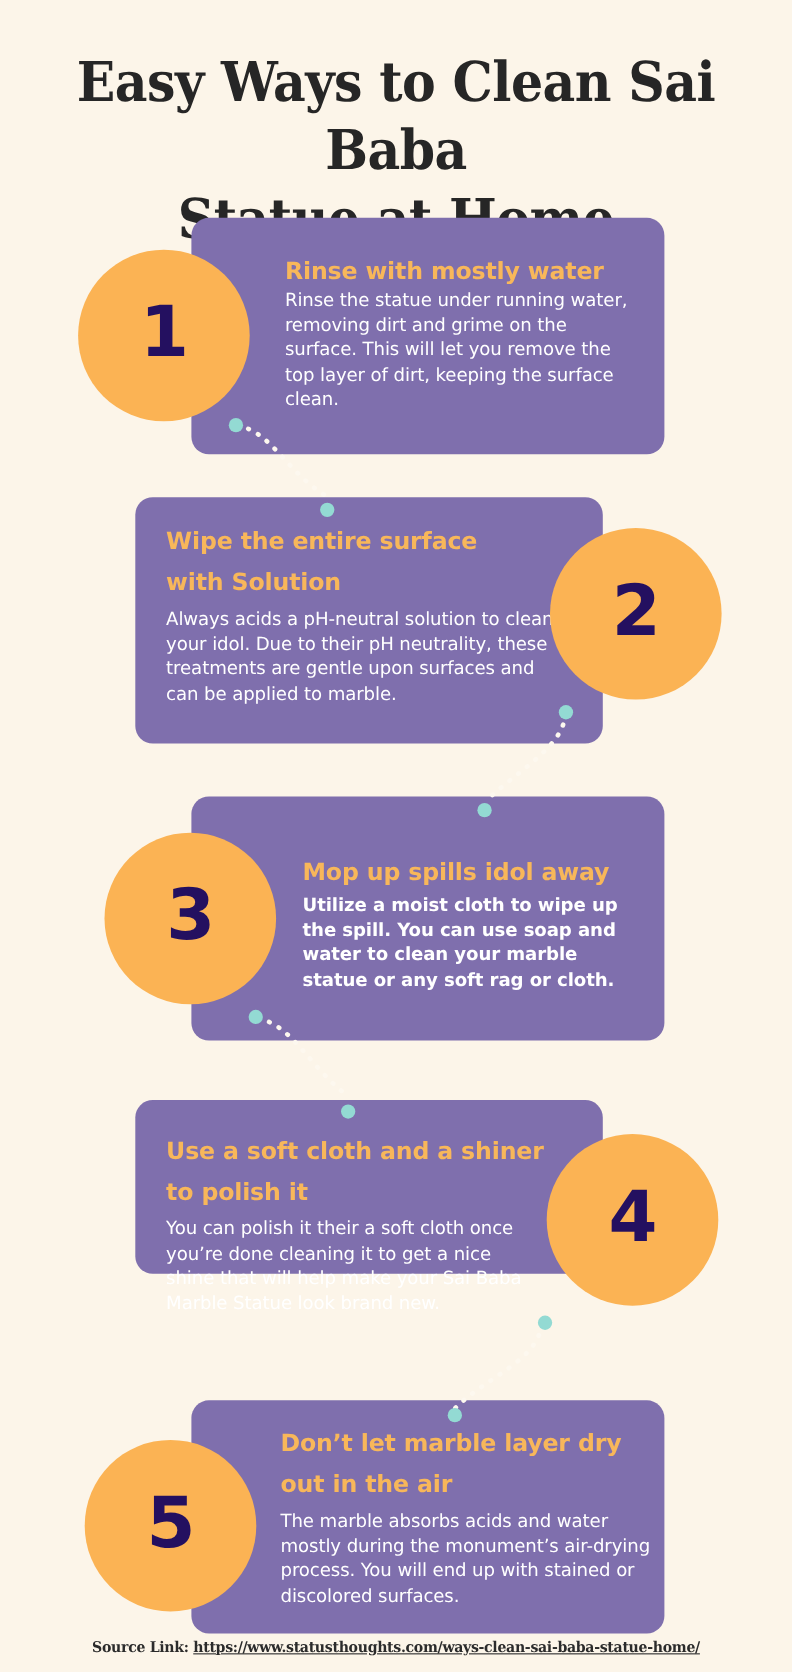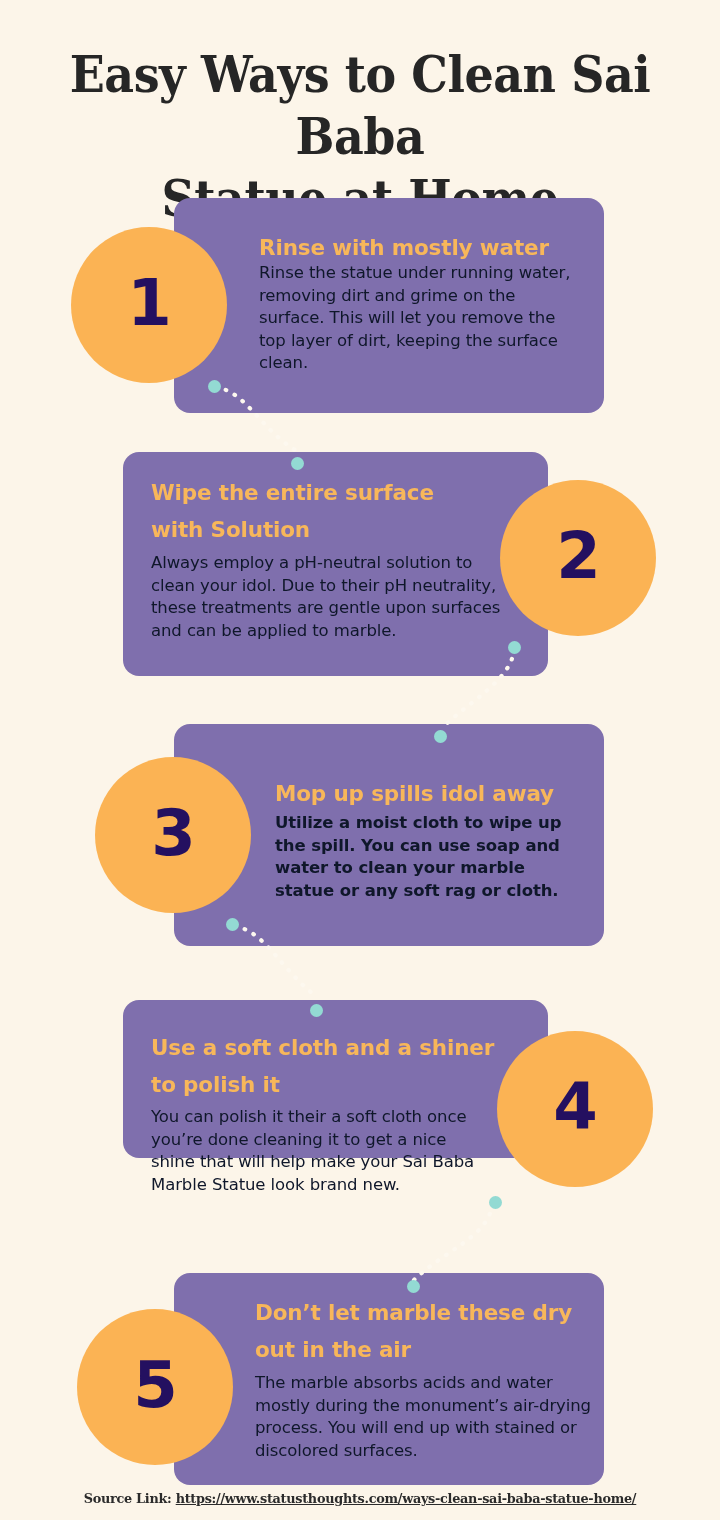--- a/index.html
+++ b/index.html
@@ -56,7 +56,7 @@
     letter-spacing: -0.15px;
   }
   .card .body {
-    color: #0f172a;
+    color: #ffffff;
     font-size: 16.5px;
     line-height: 22.5px;
     letter-spacing: -0.1px;

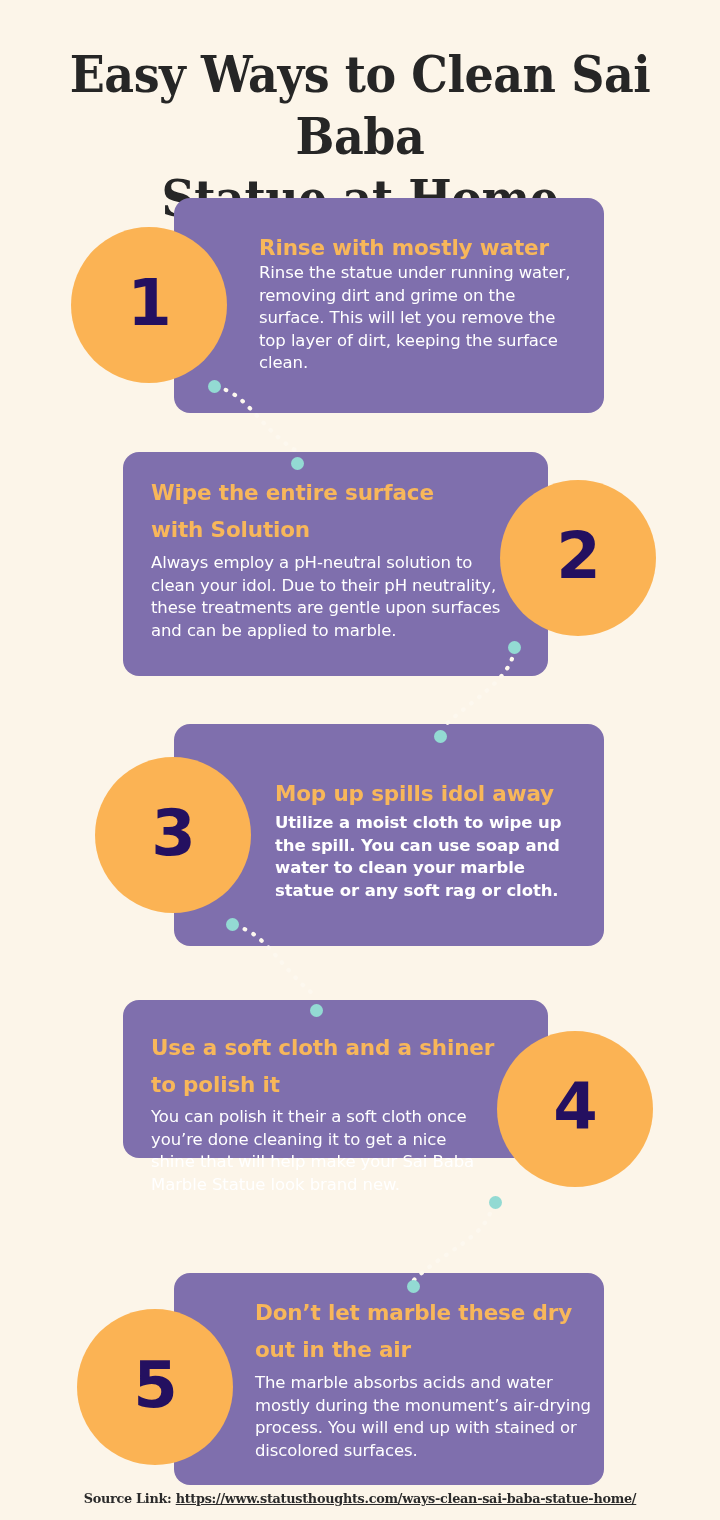--- a/index.html
+++ b/index.html
@@ -173,7 +173,7 @@
 
   <div class="card" id="card2">
     <div class="heading">Wipe the entire surface with Solution</div>
-    <div class="body">Always employ a pH-neutral solution to clean your idol. Due to their pH neutrality, these treatments are gentle upon surfaces and can be applied to marble.</div>
+    <div class="body">Always acids a pH-neutral solution to clean your idol. Due to their pH neutrality, these treatments are gentle upon surfaces and can be applied to marble.</div>
   </div>
   <div class="circle" id="circle2">
     <span>2</span>

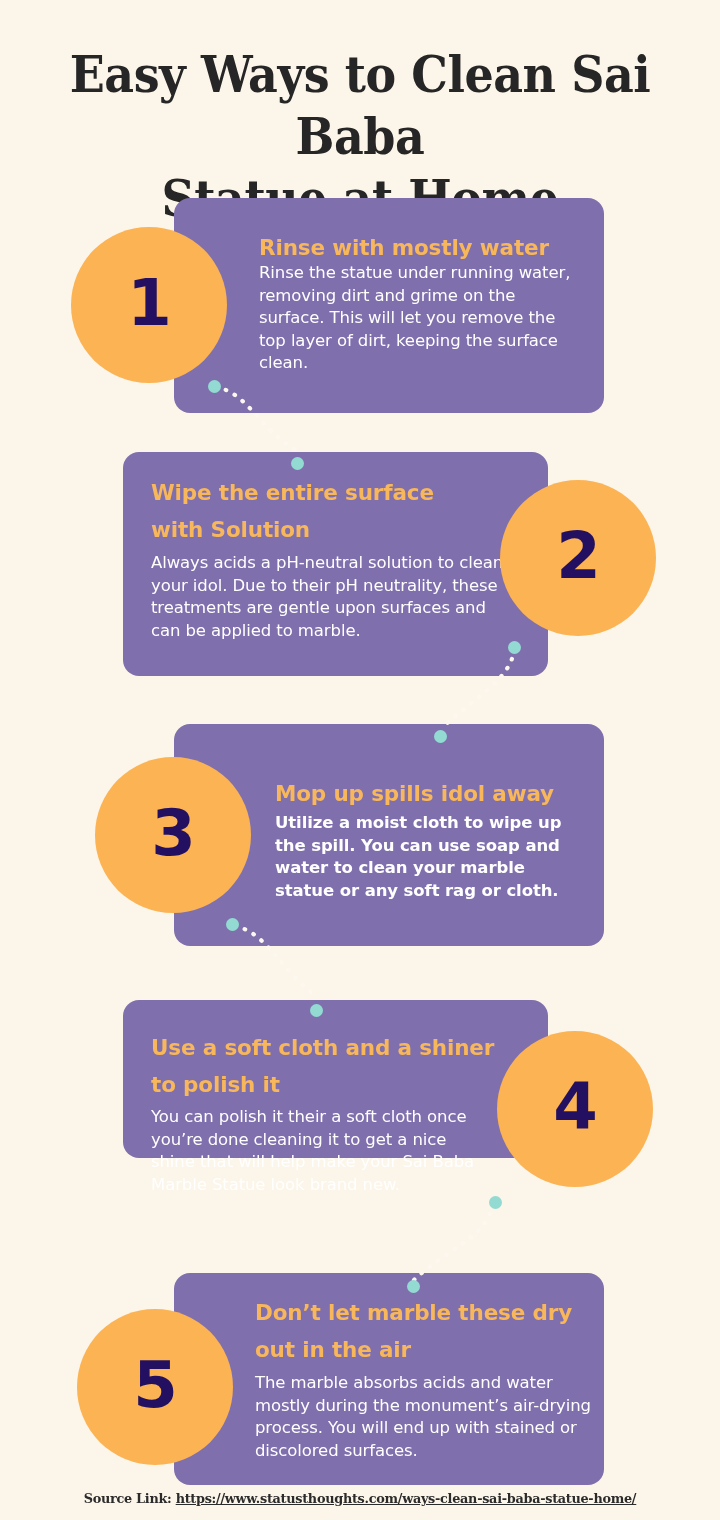--- a/index.html
+++ b/index.html
@@ -214,7 +214,7 @@
   </svg>
 
   <div class="card" id="card5">
-    <div class="heading">Don’t let marble these dry out in the air</div>
+    <div class="heading">Don’t let marble layer dry out in the air</div>
     <div class="body">The marble absorbs acids and water mostly during the monument’s air-drying process. You will end up with stained or discolored surfaces.</div>
   </div>
   <div class="circle" id="circle5">

